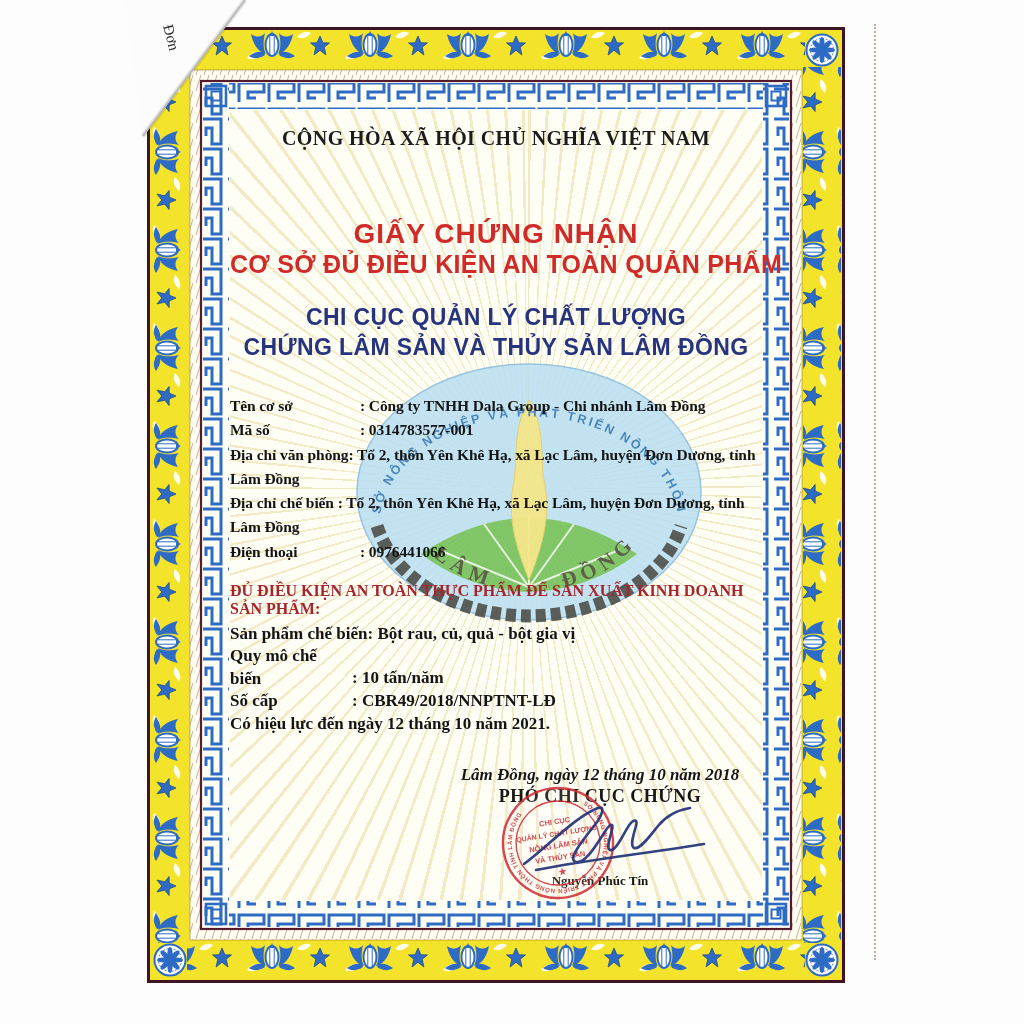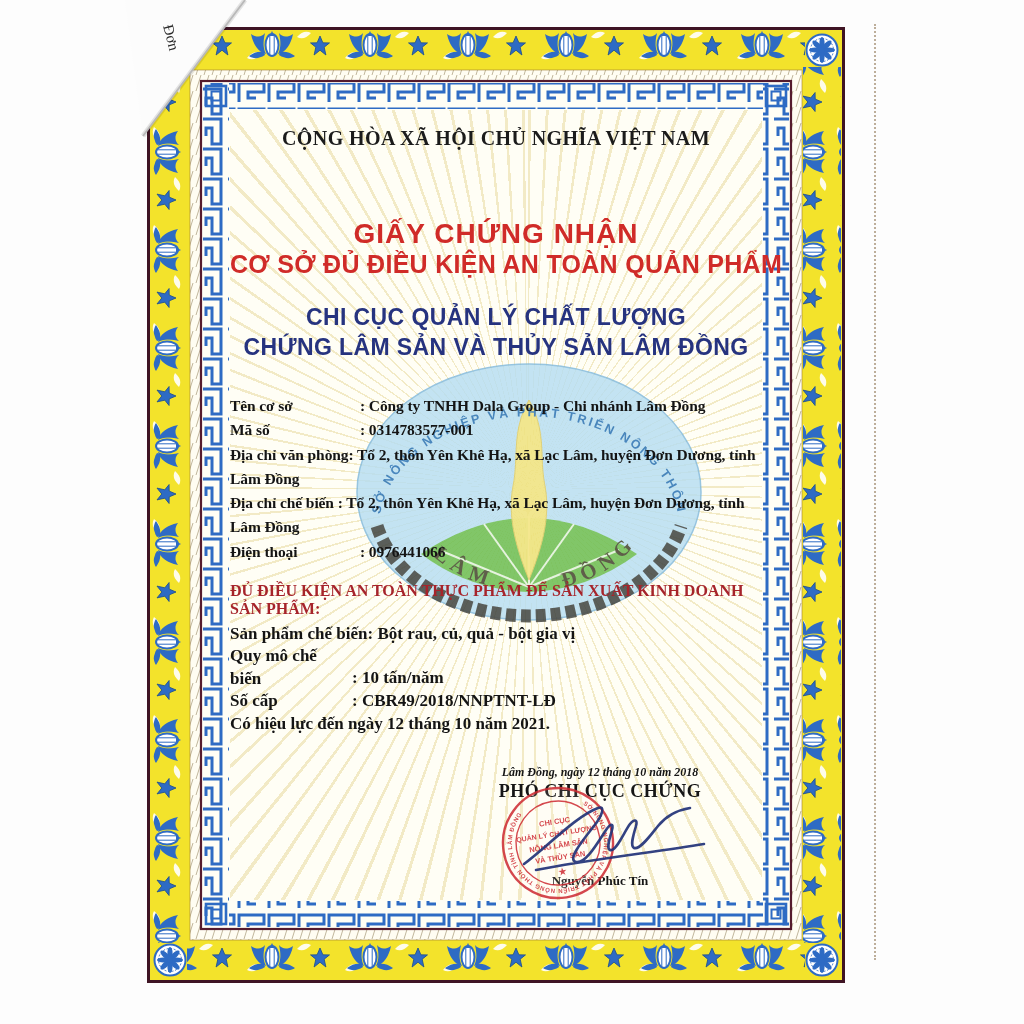--- a/index.html
+++ b/index.html
@@ -27,7 +27,7 @@
   .details{position:absolute;left:0;right:0;top:513px;font-size:17px;font-weight:bold;color:#141414;line-height:22.4px;}
   .drow .dlab{display:inline-block;width:122px;}
   .sig{position:absolute;left:185px;width:370px;top:655px;text-align:center;color:#161616;}
-  .sdate{font-style:italic;font-size:12px;font-weight:bold;white-space:nowrap;}
+  .sdate{font-style:italic;font-size:17px;font-weight:bold;white-space:nowrap;}
   .stitle{font-size:18px;font-weight:bold;letter-spacing:.5px;margin-top:1px;}
   .sname{position:absolute;left:0;right:0;top:108px;font-size:13px;font-weight:bold;}
   .emblem{position:absolute;left:119px;top:247px;width:360px;height:270px;opacity:.85;}

